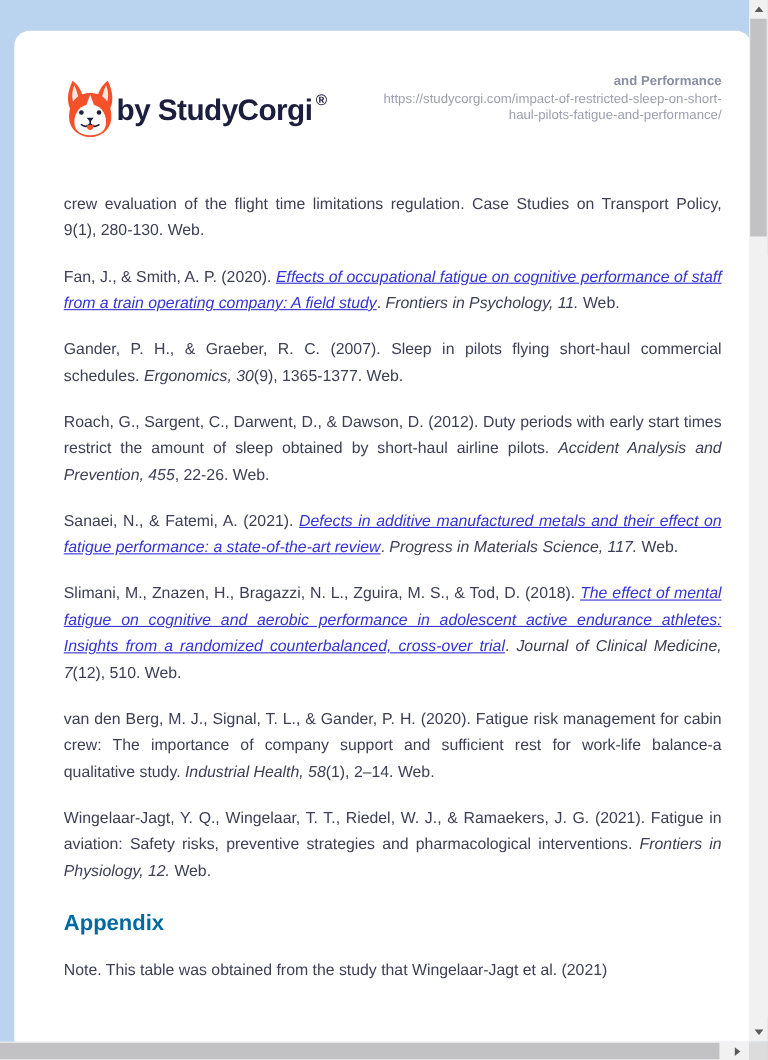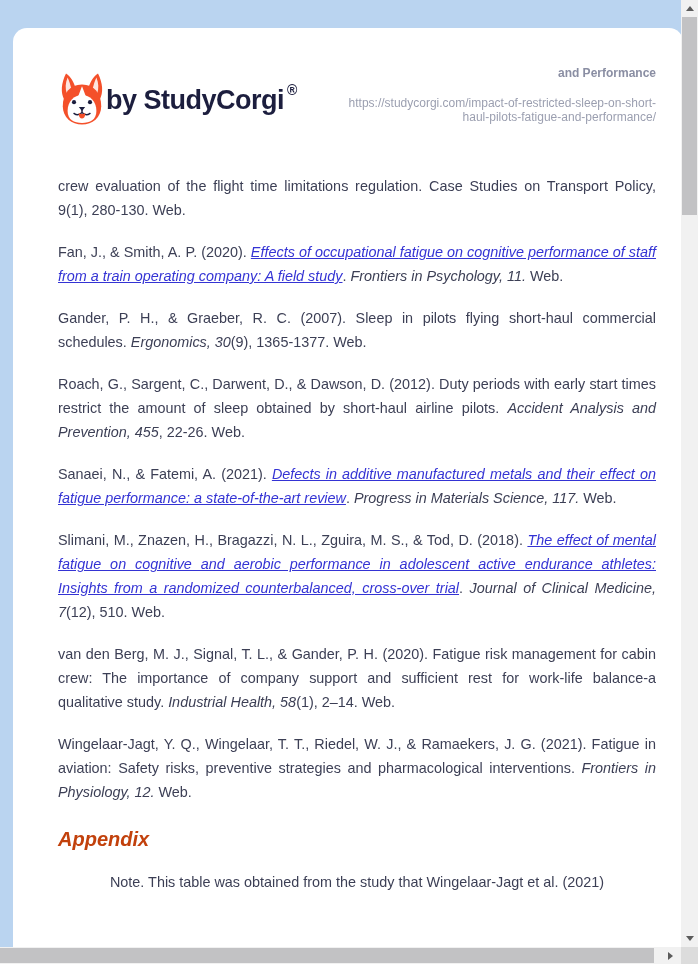--- a/index.html
+++ b/index.html
@@ -17,7 +17,7 @@
   .reg-mark{font-size:14px;font-weight:bold;color:#1C1E3E;vertical-align:14px;margin-left:3px;}
   .doc-meta{width:355px;text-align:right;}
   .doc-title{font-size:12px;font-weight:bold;color:#8A8EA3;line-height:15px;}
-  .doc-url{font-size:12px;color:#9B9FB0;line-height:14px;margin-top:15px;word-break:break-all;}
+  .doc-url{font-size:12px;color:#9B9FB0;line-height:14px;margin-top:2px;word-break:break-all;}
 
   
   .references{margin-top:46px;}

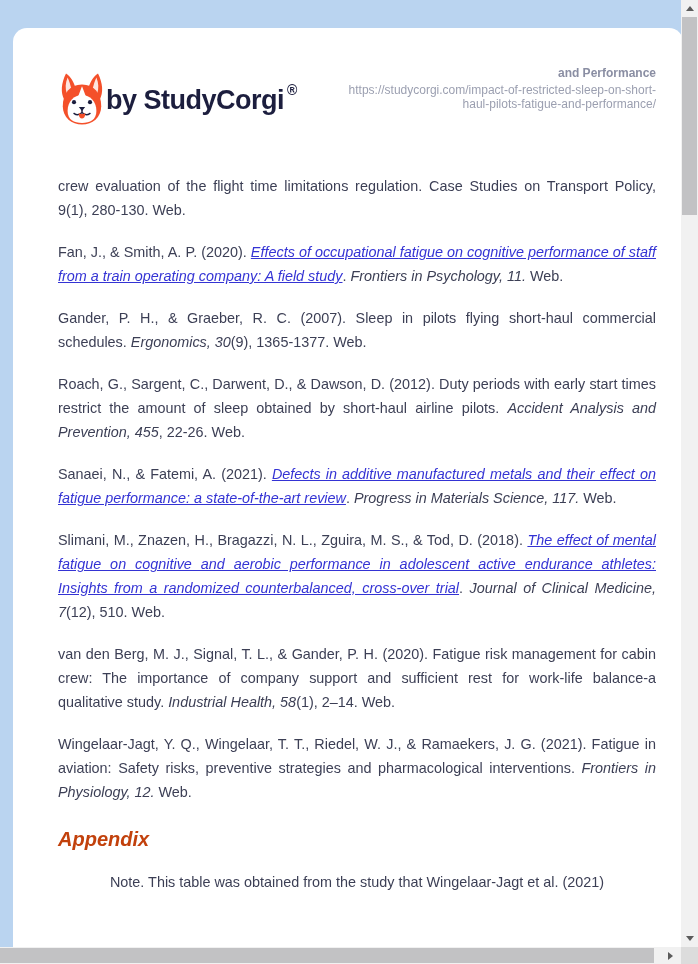--- a/index.html
+++ b/index.html
@@ -26,7 +26,7 @@
   a.ref-link{color:#3433D4;font-style:italic;text-decoration:underline;}
 
   
-  h2.appendix{font-size:20px;font-weight:bold;color:#c2410c;margin:24px 0 19px 0;font-style:italic;}
+  h2.appendix{font-size:20px;font-weight:bold;color:#0369a1;margin:24px 0 19px 0;}
   p.note{font-size:14.4px;line-height:24px;color:#3C3F55;margin:0;text-align:center;}
 
   

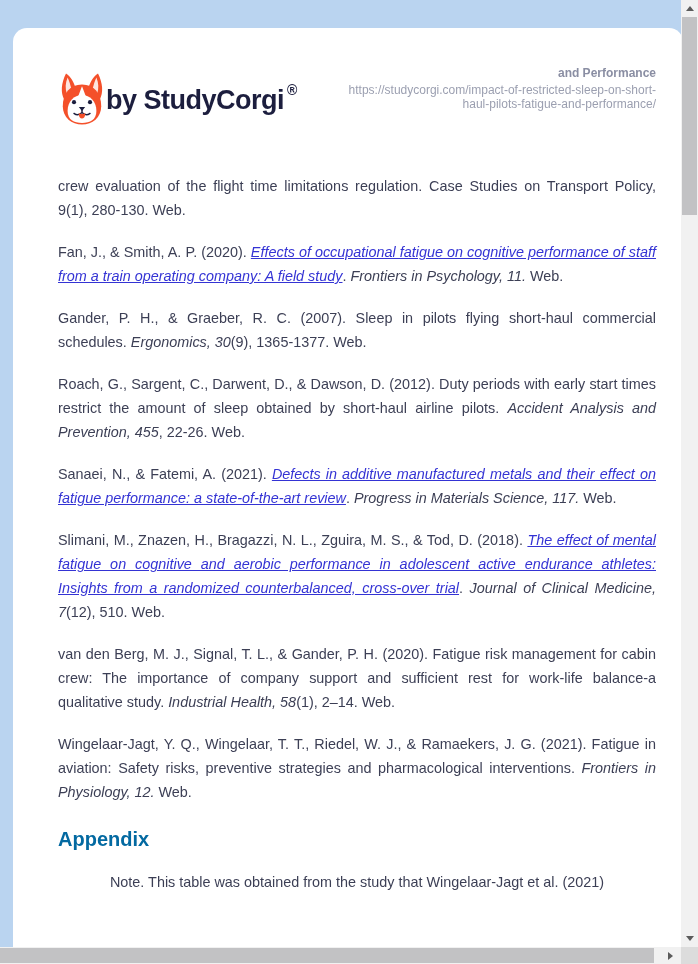--- a/index.html
+++ b/index.html
@@ -27,7 +27,7 @@
 
   
   h2.appendix{font-size:20px;font-weight:bold;color:#0369a1;margin:24px 0 19px 0;}
-  p.note{font-size:14.4px;line-height:24px;color:#3C3F55;margin:0;text-align:center;}
+  p.note{font-size:14.4px;line-height:24px;color:#3C3F55;margin:0;}
 
   
   .vscroll{position:absolute;top:0;right:0;width:17px;height:947px;background:#F1F1F1;}

